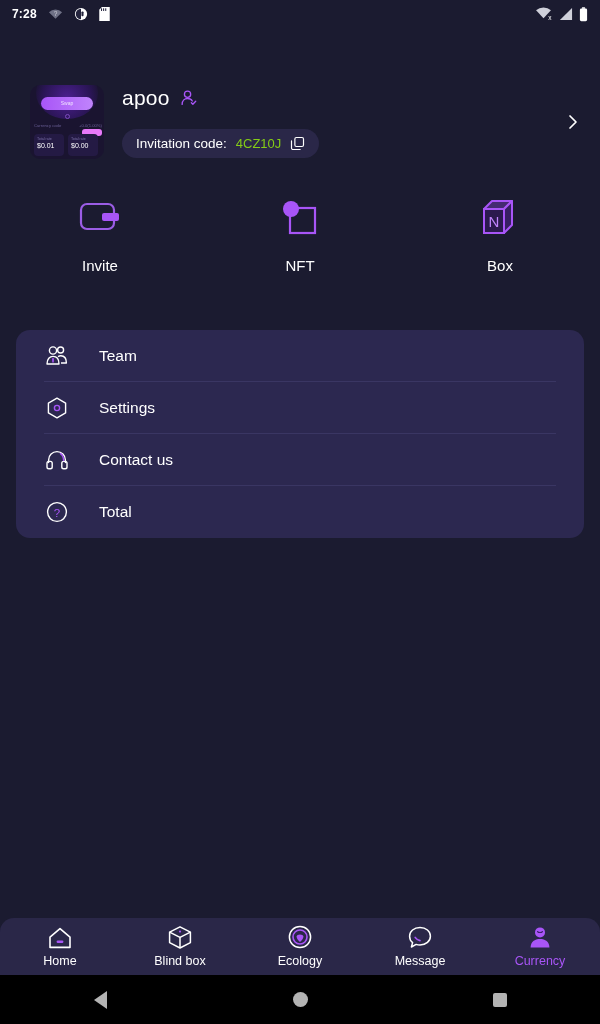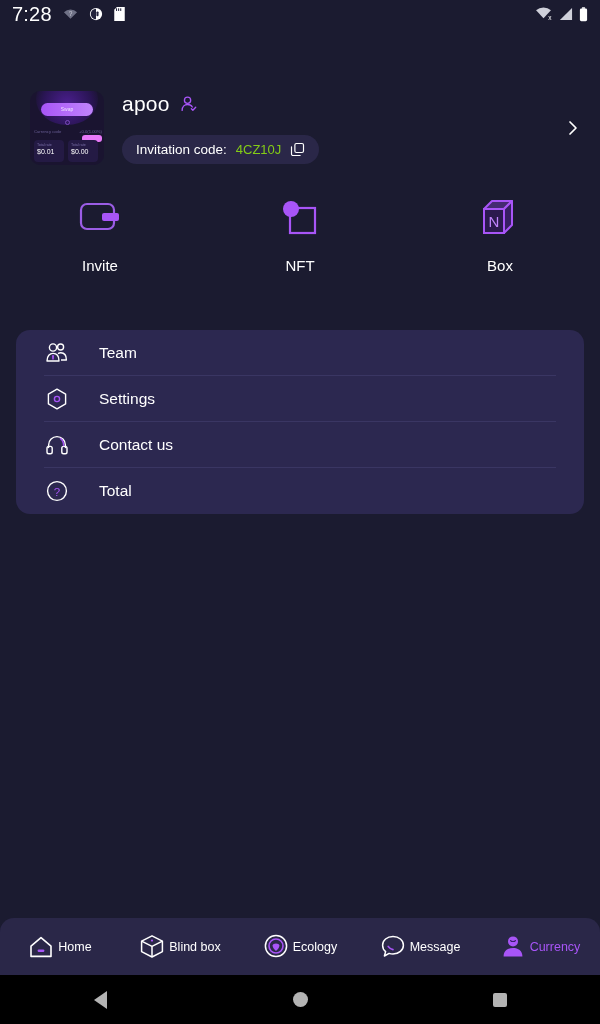--- a/index.html
+++ b/index.html
@@ -24,7 +24,7 @@
   }
   .sb-left { display:flex; align-items:center; gap:11px; }
   .sb-right { display:flex; align-items:center; gap:6px; }
-  .sb-time { font-size:20px; font-weight:normal; letter-spacing:.2px; }
+  .sb-time { font-size:12px; font-weight:bold; letter-spacing:.2px; }
   .sb-ico { display:block; }
 
   

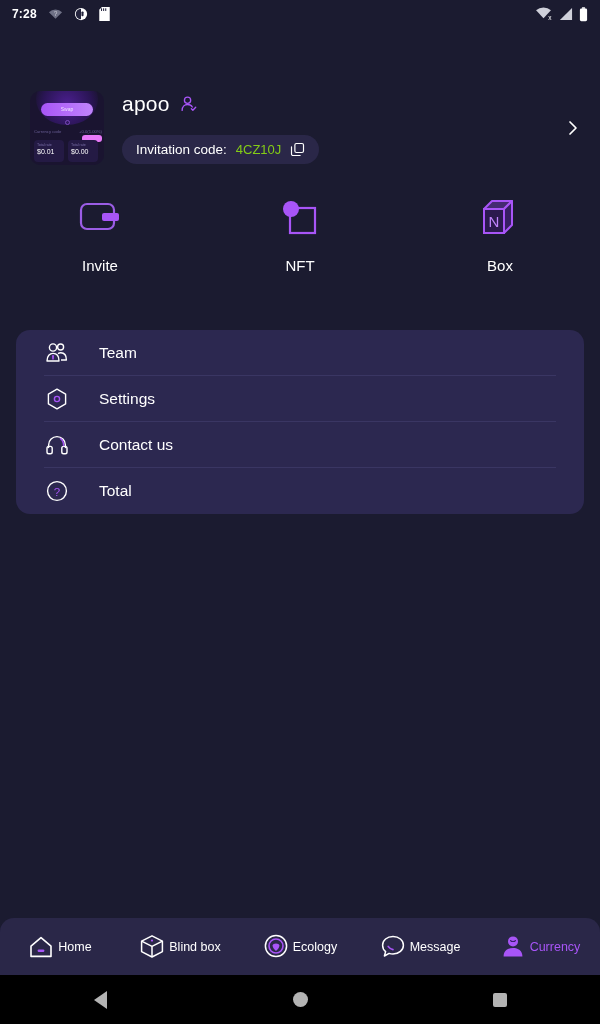--- a/index.html
+++ b/index.html
@@ -29,7 +29,7 @@
 
   
   .profile-header {
-    position:absolute; top:86px; left:0; width:600px; height:84px;
+    position:absolute; top:80px; left:0; width:600px; height:84px;
     display:flex; align-items:center; padding:0 18px 0 30px;
   }
   .avatar {

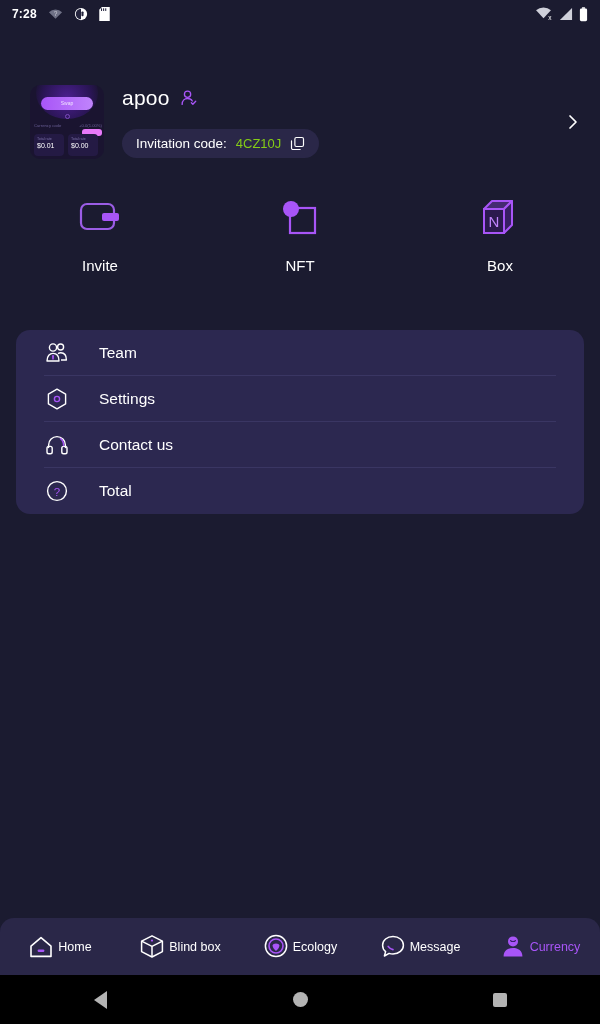--- a/index.html
+++ b/index.html
@@ -107,7 +107,7 @@
   }
   .menu-row {
     display:flex; align-items:center; gap:29px;
-    height:46px;
+    height:52px;
     border-bottom:1px solid #3a3663;
   }
   .menu-row:last-child { border-bottom:none; }

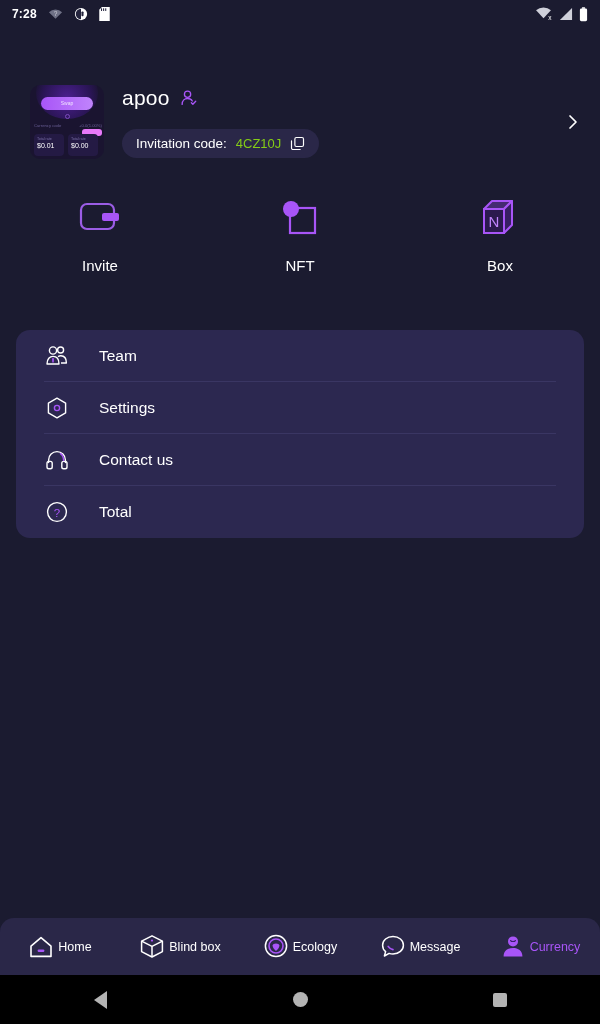--- a/index.html
+++ b/index.html
@@ -122,7 +122,7 @@
     display:flex; align-items:center;
   }
   .nav-item {
-    flex:1 1 0; display:flex; 
+    flex:1 1 0; display:flex; flex-direction:column;
     align-items:center; justify-content:center; gap:4px;
   }
   .nav-ico { height:24px; display:flex; align-items:flex-end; justify-content:center; }

